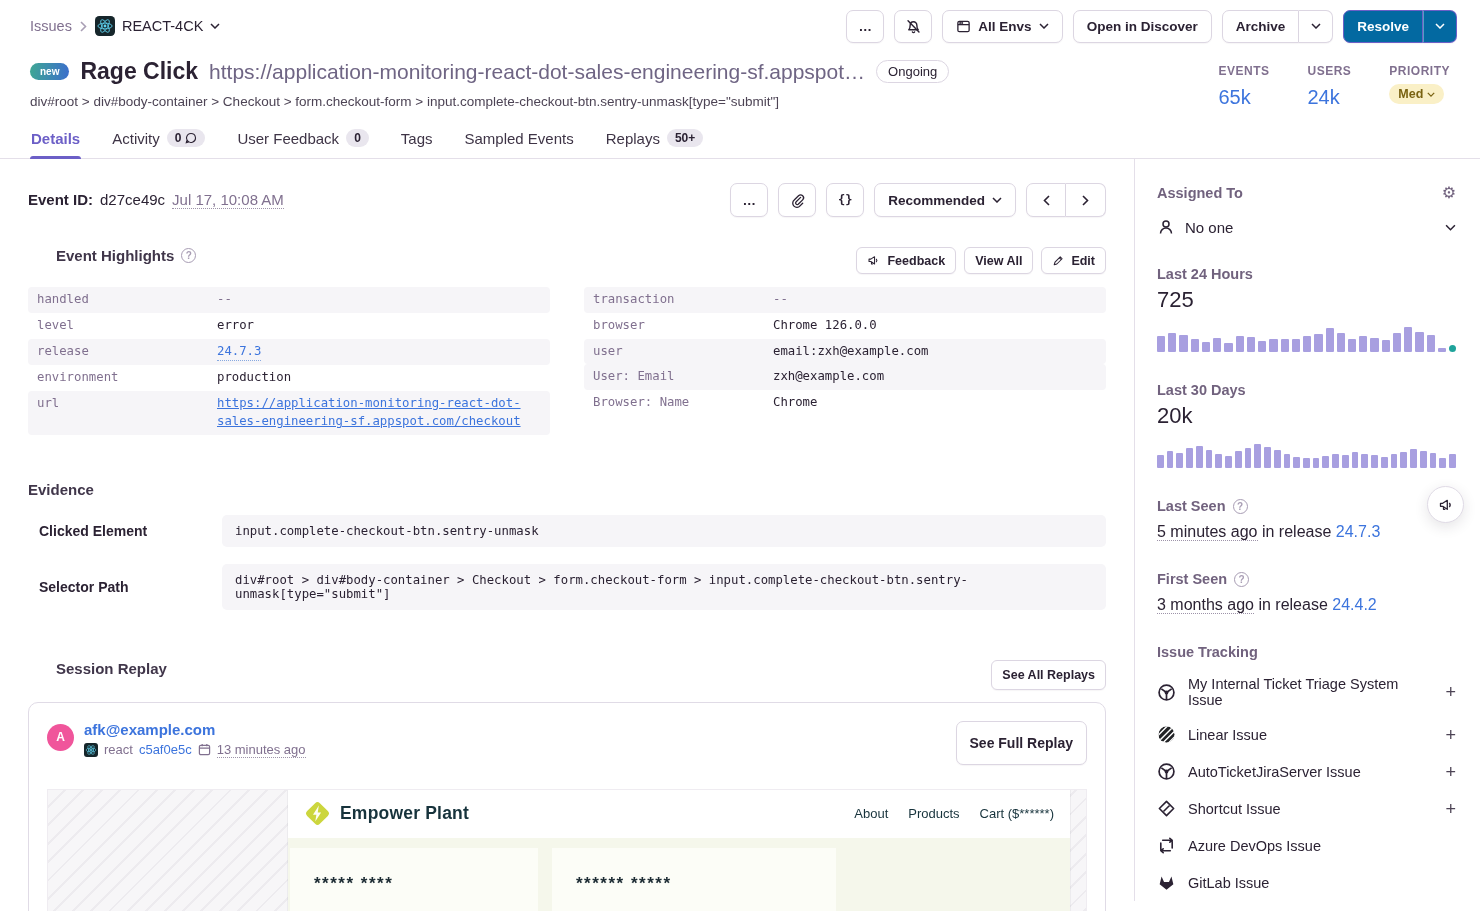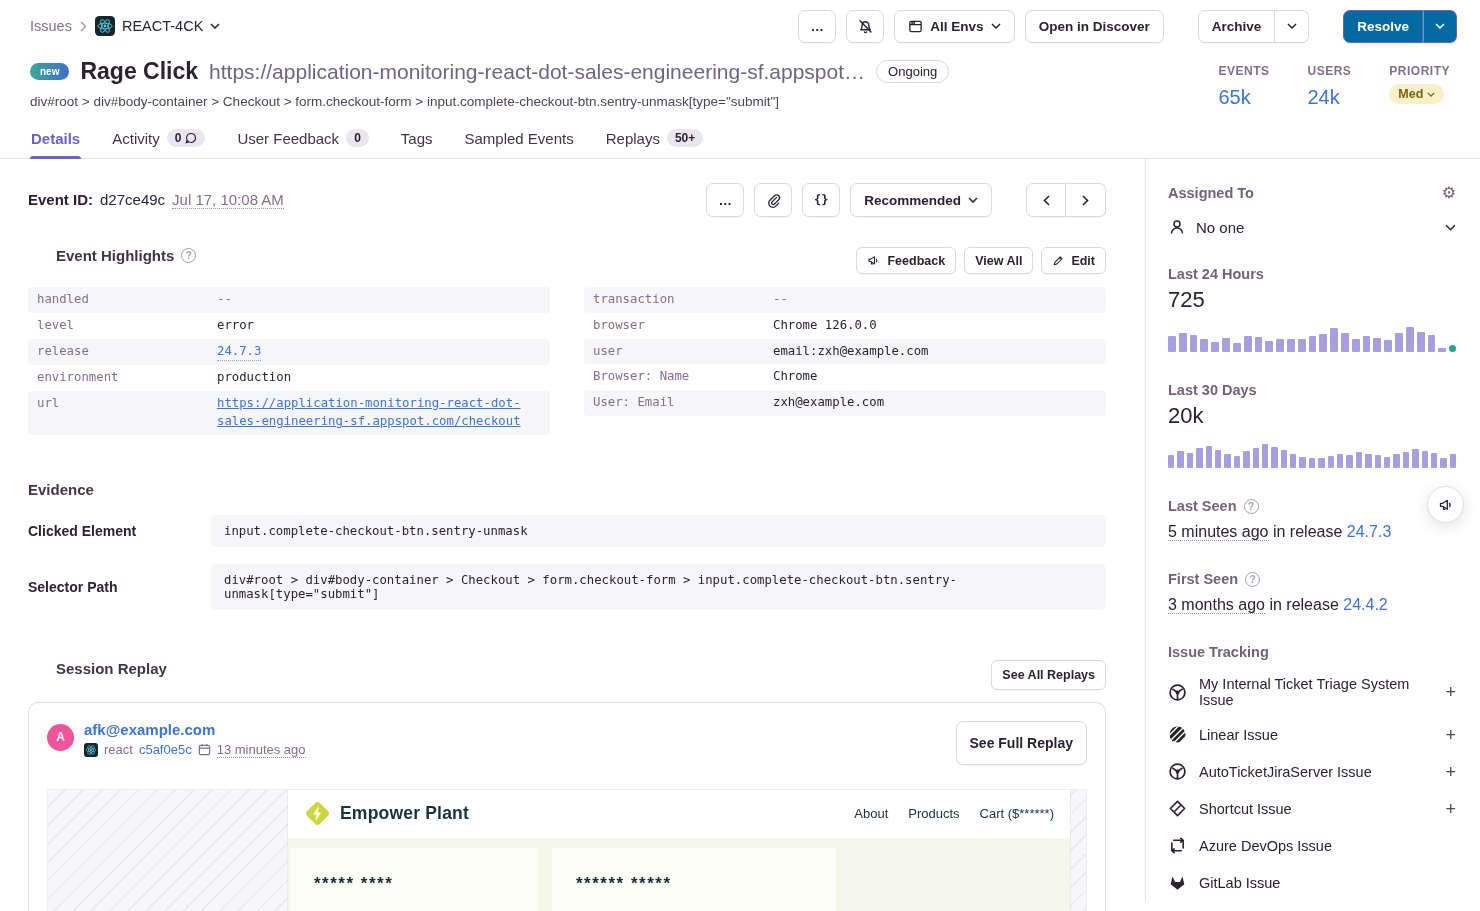--- a/index.html
+++ b/index.html
@@ -21,7 +21,7 @@
     font-size: 13.5px; font-weight: 600; color: #2b2233; box-shadow: 0 1px 1px rgba(43,34,51,.04);
     cursor: pointer; white-space: nowrap; }
   .btn.icon-only { width: 38px; padding: 0; }
-  .btn-group { display: inline-flex; margin-left: 24px; }
+  .btn-group { display: inline-flex; }
   .btn-group .btn { border-radius: 0; }
   .btn-group .btn:first-child { border-radius: 7px 0 0 7px; }
   .btn-group .btn:last-child { border-radius: 0 7px 7px 0; border-left: none; }

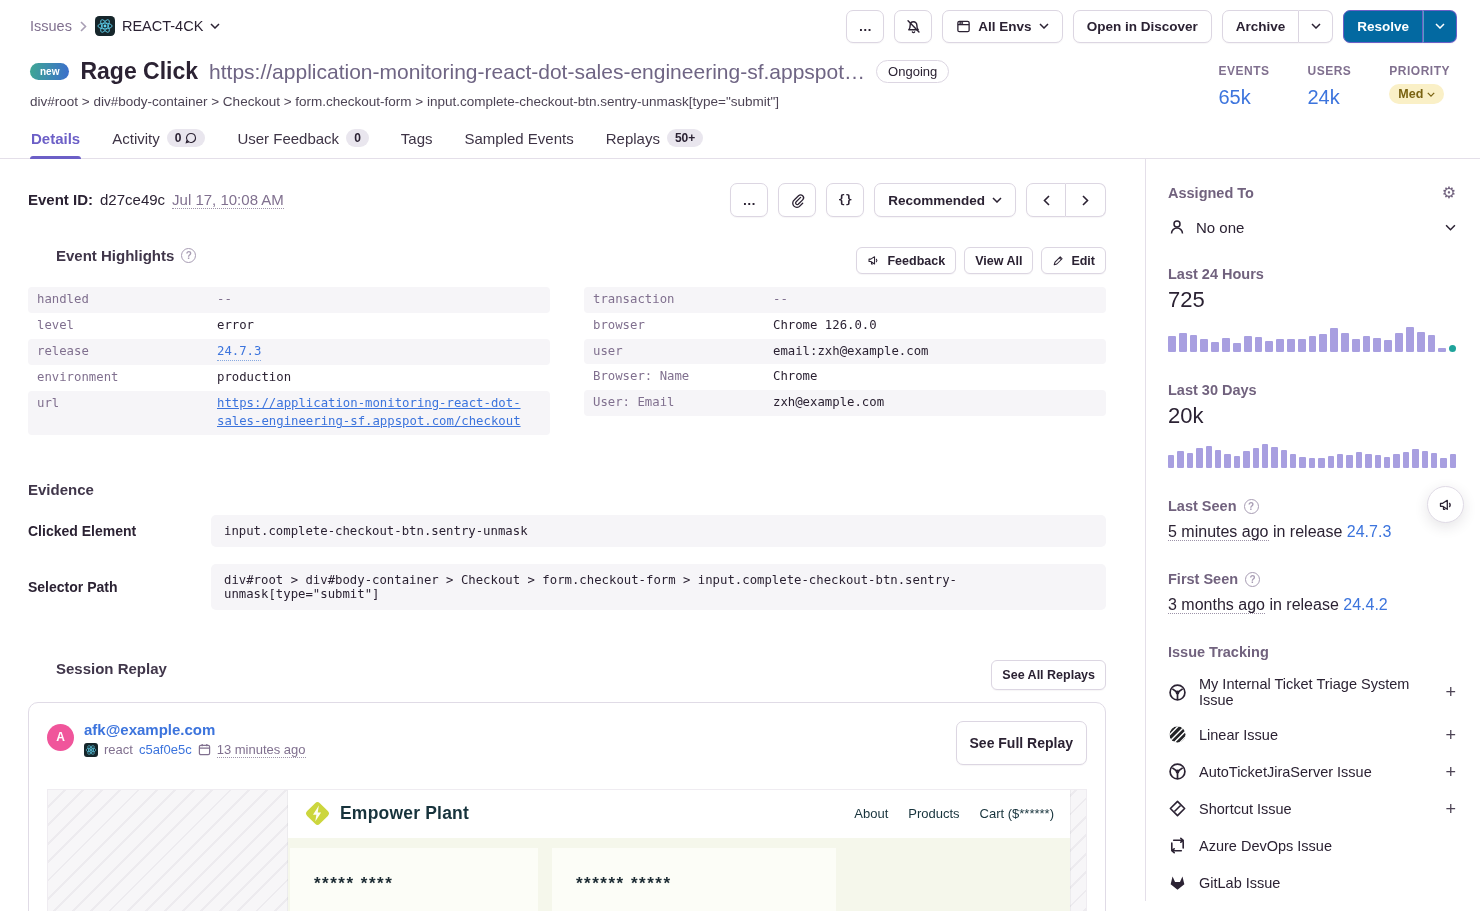--- a/index.html
+++ b/index.html
@@ -56,7 +56,7 @@
     padding: 2px 8px; font-size: 12px; font-weight: 700; color: #2b2233; }
 
   
-  .content { display: flex; height: 742px; gap: 11px; }
+  .content { display: flex; height: 742px; }
   .main { width: 1134px; flex: none; padding: 0 28px; }
   .sidebar { flex: 1; border-left: 1px solid #e4dfe9; padding: 26px 24px 0 22px; }
 

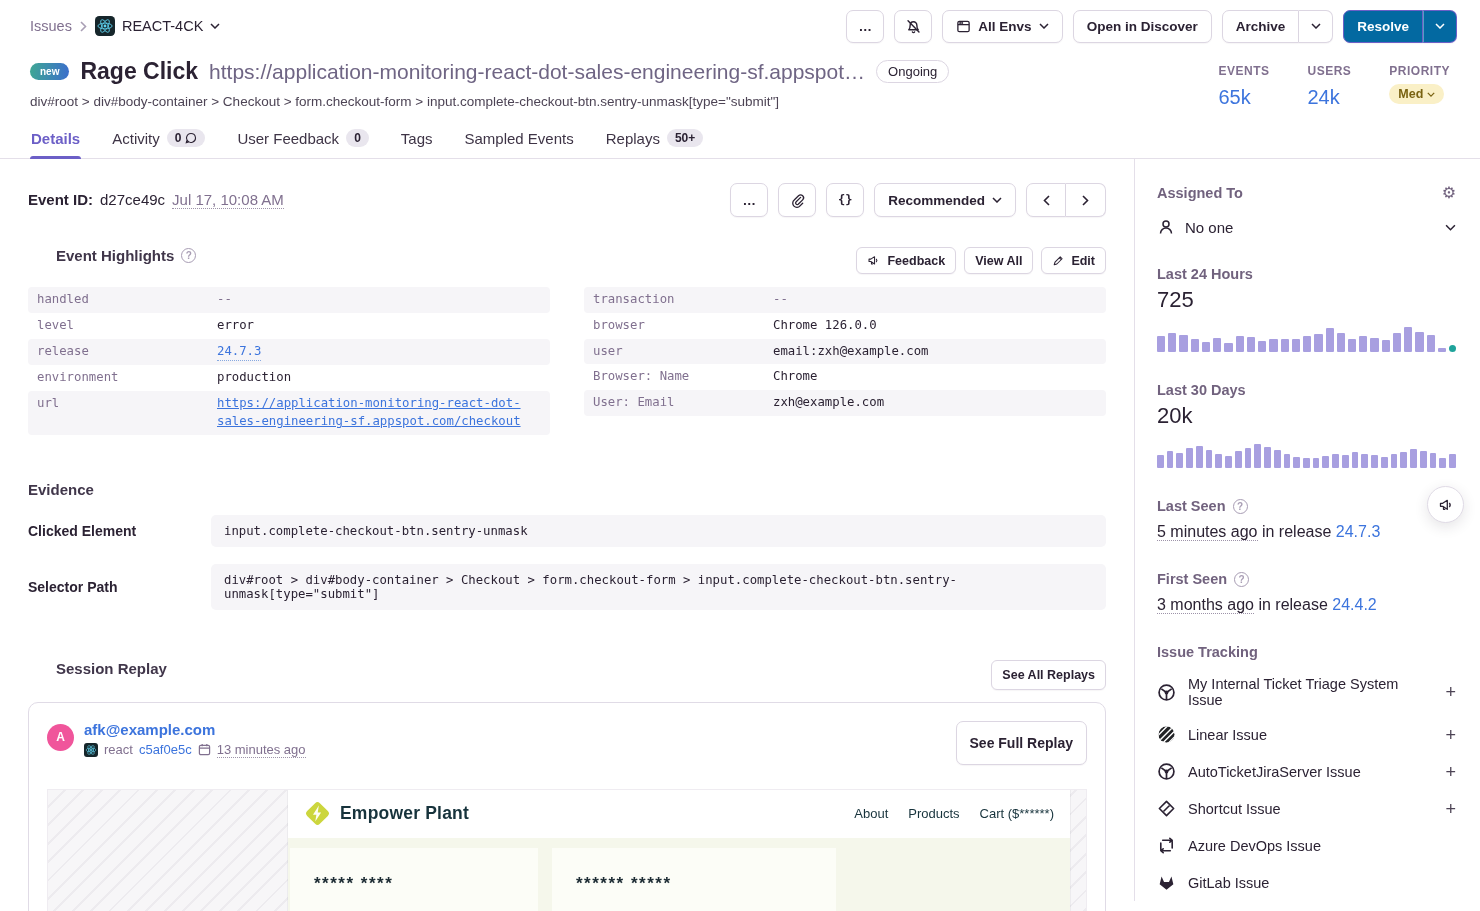--- a/index.html
+++ b/index.html
@@ -398,13 +398,13 @@
               <span class="kv-key">user</span>
               <span class="kv-val">email:zxh@example.com</span>
             </div>
+          <div class="kv-row shaded">
+              <span class="kv-key">User: Email</span>
+              <span class="kv-val">zxh@example.com</span>
+            </div>
           <div class="kv-row">
               <span class="kv-key">Browser: Name</span>
               <span class="kv-val">Chrome</span>
-            </div>
-          <div class="kv-row shaded">
-              <span class="kv-key">User: Email</span>
-              <span class="kv-val">zxh@example.com</span>
             </div>
         </div>
       </div>

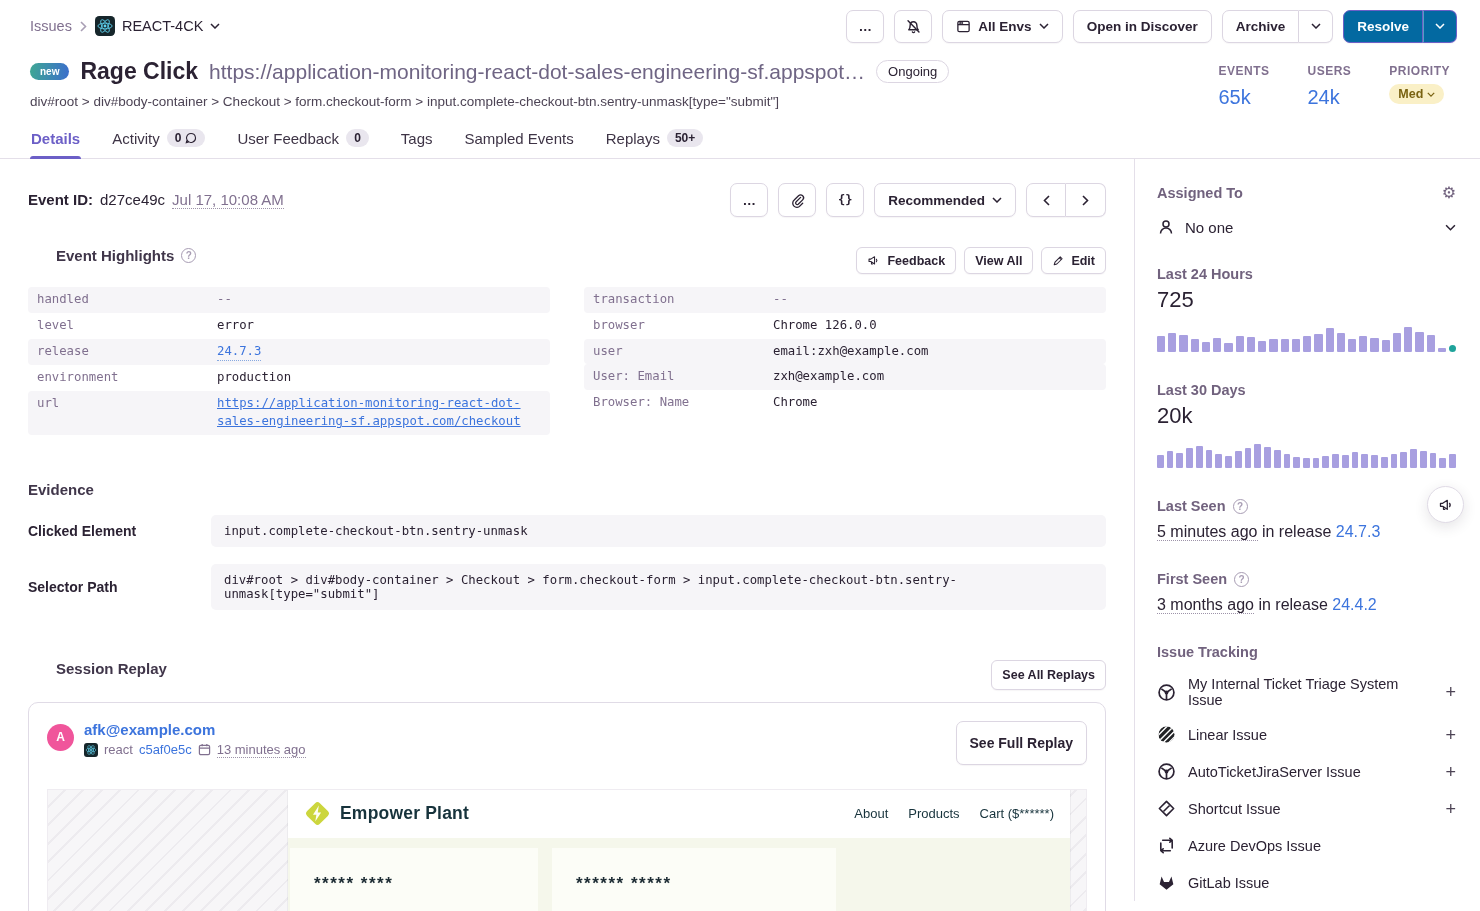--- a/index.html
+++ b/index.html
@@ -90,7 +90,7 @@
 
   
   .evidence { margin-top: 46px; }
-  .ev-row { display: flex; align-items: center; margin-top: 17px; }
+  .ev-row { display: flex; align-items: center; margin-top: 17px; margin-left: 11px; }
   .ev-label { width: 183px; flex: none; font-size: 14px; font-weight: 700; }
   .ev-box { flex: 1; background: #f6f5f8; border-radius: 5px; padding: 9px 13px;
     font-family: "DejaVu Sans Mono", monospace; font-size: 12.3px; }

